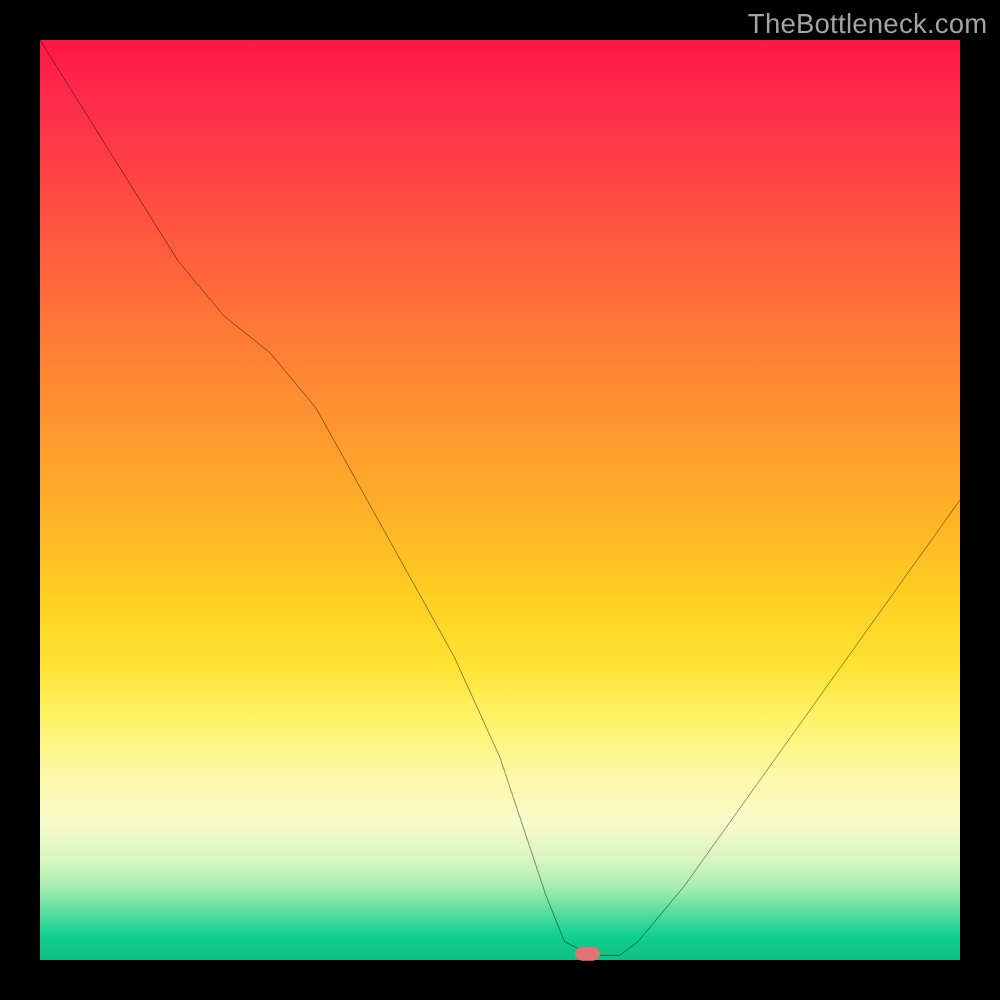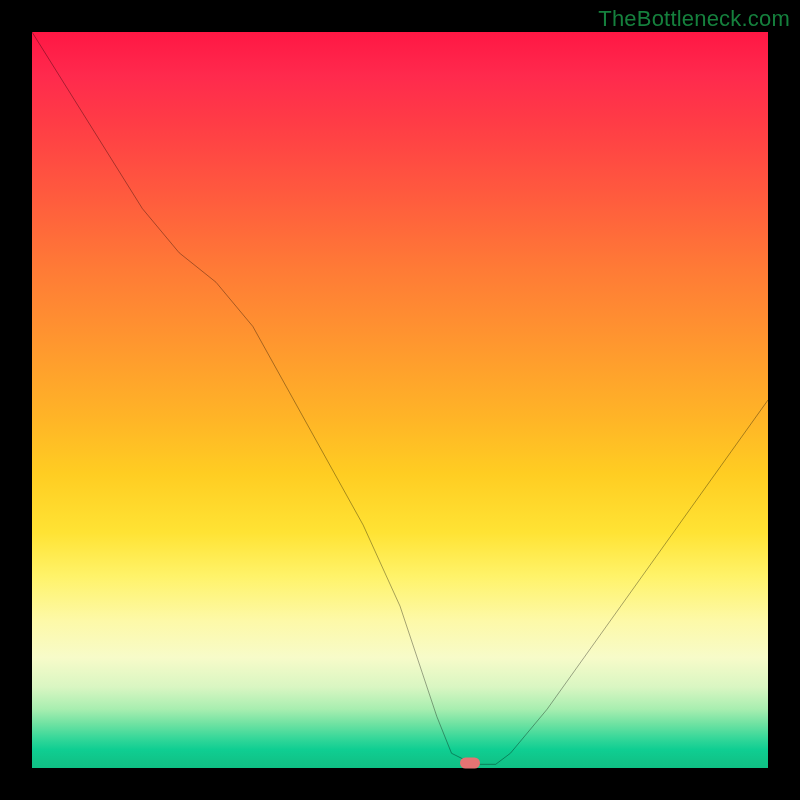--- a/index.html
+++ b/index.html
@@ -69,7 +69,7 @@
     position: absolute;
     top: 6px;
     right: 10px;
-    color: #15803d;
+    color: #a3a3a3;
     font-size: 22px;
     font-weight: 500;
     letter-spacing: 0.2px;

